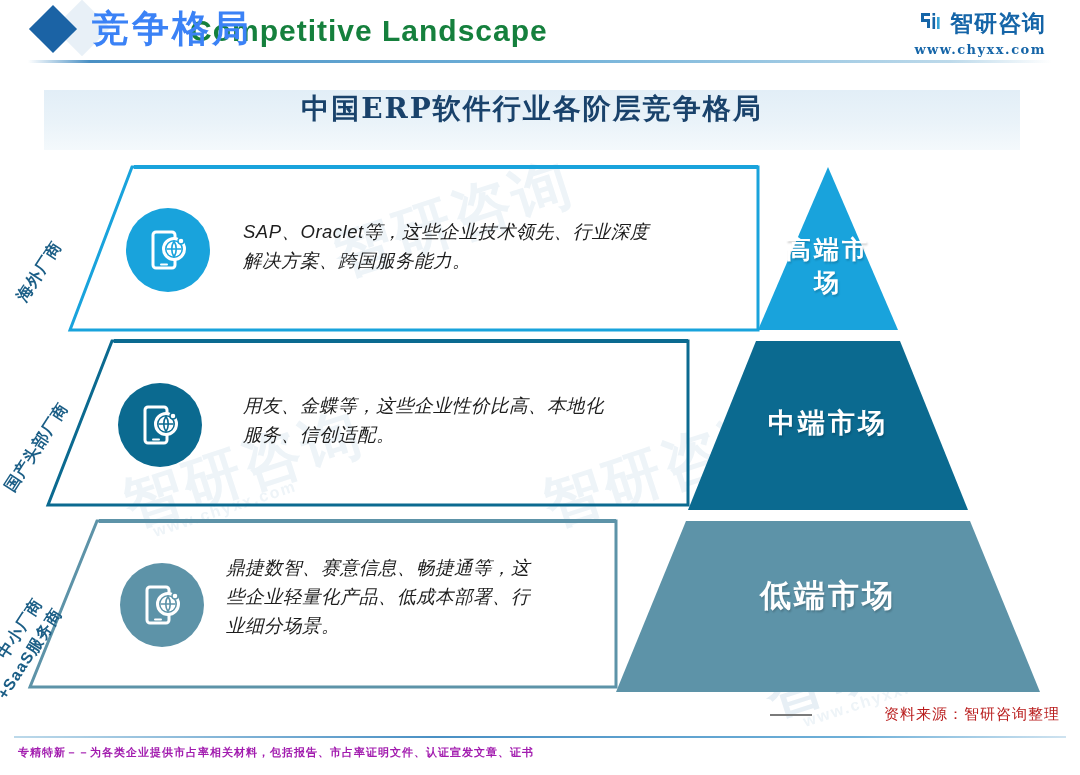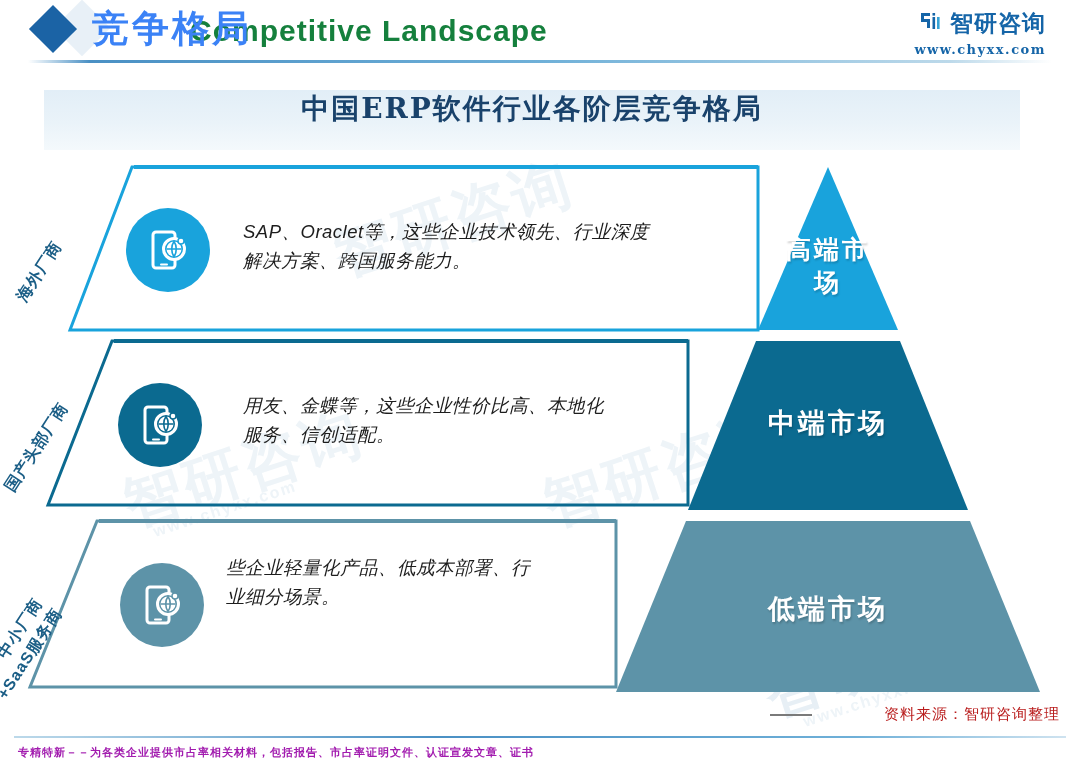--- a/index.html
+++ b/index.html
@@ -165,6 +165,7 @@
     </svg>
   </div>
   <div class="tier-text" style="left:226px;top:398px;width:400px;">
+    <div>鼎捷数智、赛意信息、畅捷通等，这</div>
     <div>些企业轻量化产品、低成本部署、行</div>
     <div>业细分场景。</div>
   </div>

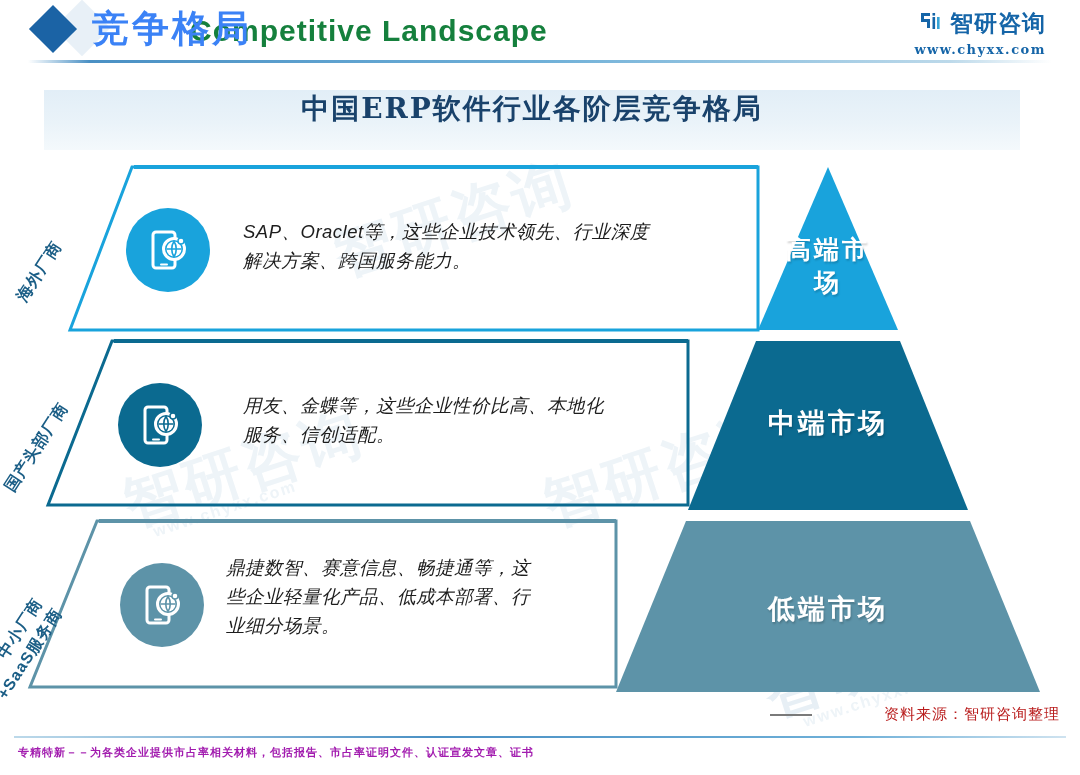--- a/index.html
+++ b/index.html
@@ -169,7 +169,7 @@
     <div>些企业轻量化产品、低成本部署、行</div>
     <div>业细分场景。</div>
   </div>
-  <div class="pyr-label" style="left:748px;top:436px;width:160px;font-size:27px;">
+  <div class="pyr-label" style="left:748px;top:420px;width:160px;font-size:31px;">
     <div>低端市场</div>
   </div>
 </div>

